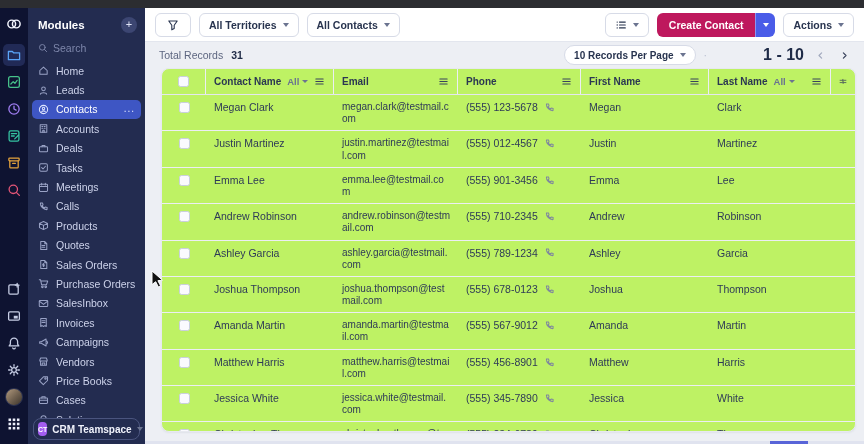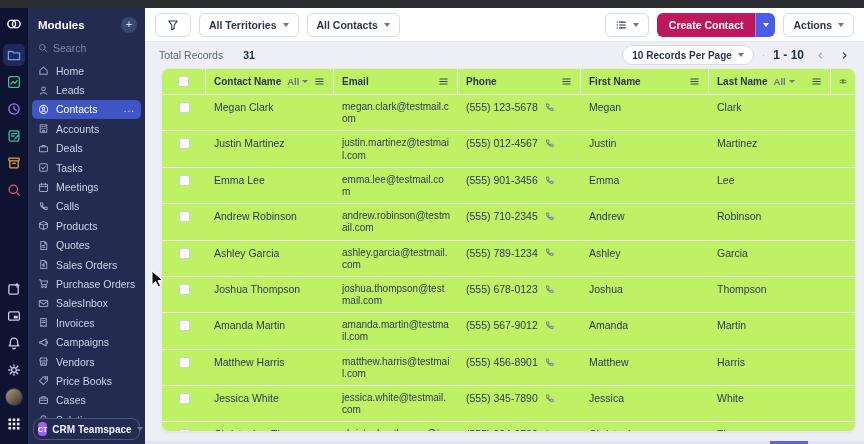--- a/index.html
+++ b/index.html
@@ -49,7 +49,7 @@
   .split-caret { background:#4a5ce8; width:20px; display:flex; align-items:center; justify-content:center; border-left:1px solid rgba(255,255,255,.35); border-radius:0 6px 6px 0; }
 
   .listbar { height:26px; display:flex; align-items:center; padding:0 12px 0 14px; font-size:10.5px; color:#5d6680; flex:0 0 auto; }
-  .listbar b { color:#1f2b47; margin-left:20px; }
+  .listbar b { color:#1f2b47; margin-left:8px; }
   .listbar-right { margin-left:auto; display:flex; align-items:center; gap:8px;text-align:center; }
   .perpage { display:inline-flex; align-items:center; gap:6px; background:#fff; border:1px solid #d7dbe7; border-radius:10px; height:20px; padding:0 9px; font-size:10px; font-weight:700; color:#28344f; cursor:pointer; }
   .dotsep { color:#b7bdd0; }

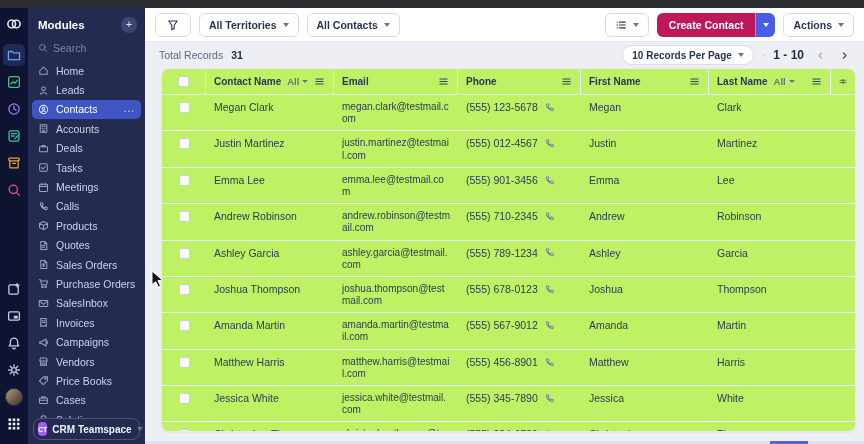--- a/index.html
+++ b/index.html
@@ -53,7 +53,7 @@
   .listbar-right { margin-left:auto; display:flex; align-items:center; gap:8px;text-align:center; }
   .perpage { display:inline-flex; align-items:center; gap:6px; background:#fff; border:1px solid #d7dbe7; border-radius:10px; height:20px; padding:0 9px; font-size:10px; font-weight:700; color:#28344f; cursor:pointer; }
   .dotsep { color:#b7bdd0; }
-  .range { font-weight:700; color:#1f2b47; font-size:12px; }
+  .range { font-weight:700; color:#1f2b47; font-size:16px;margin-left:48px; }
   .pg { width:16px; height:16px; display:flex; align-items:center; justify-content:center; cursor:pointer; }
   .pg svg { width:9px; height:9px; }
   .pg.prev { color:#a3aabf; }

